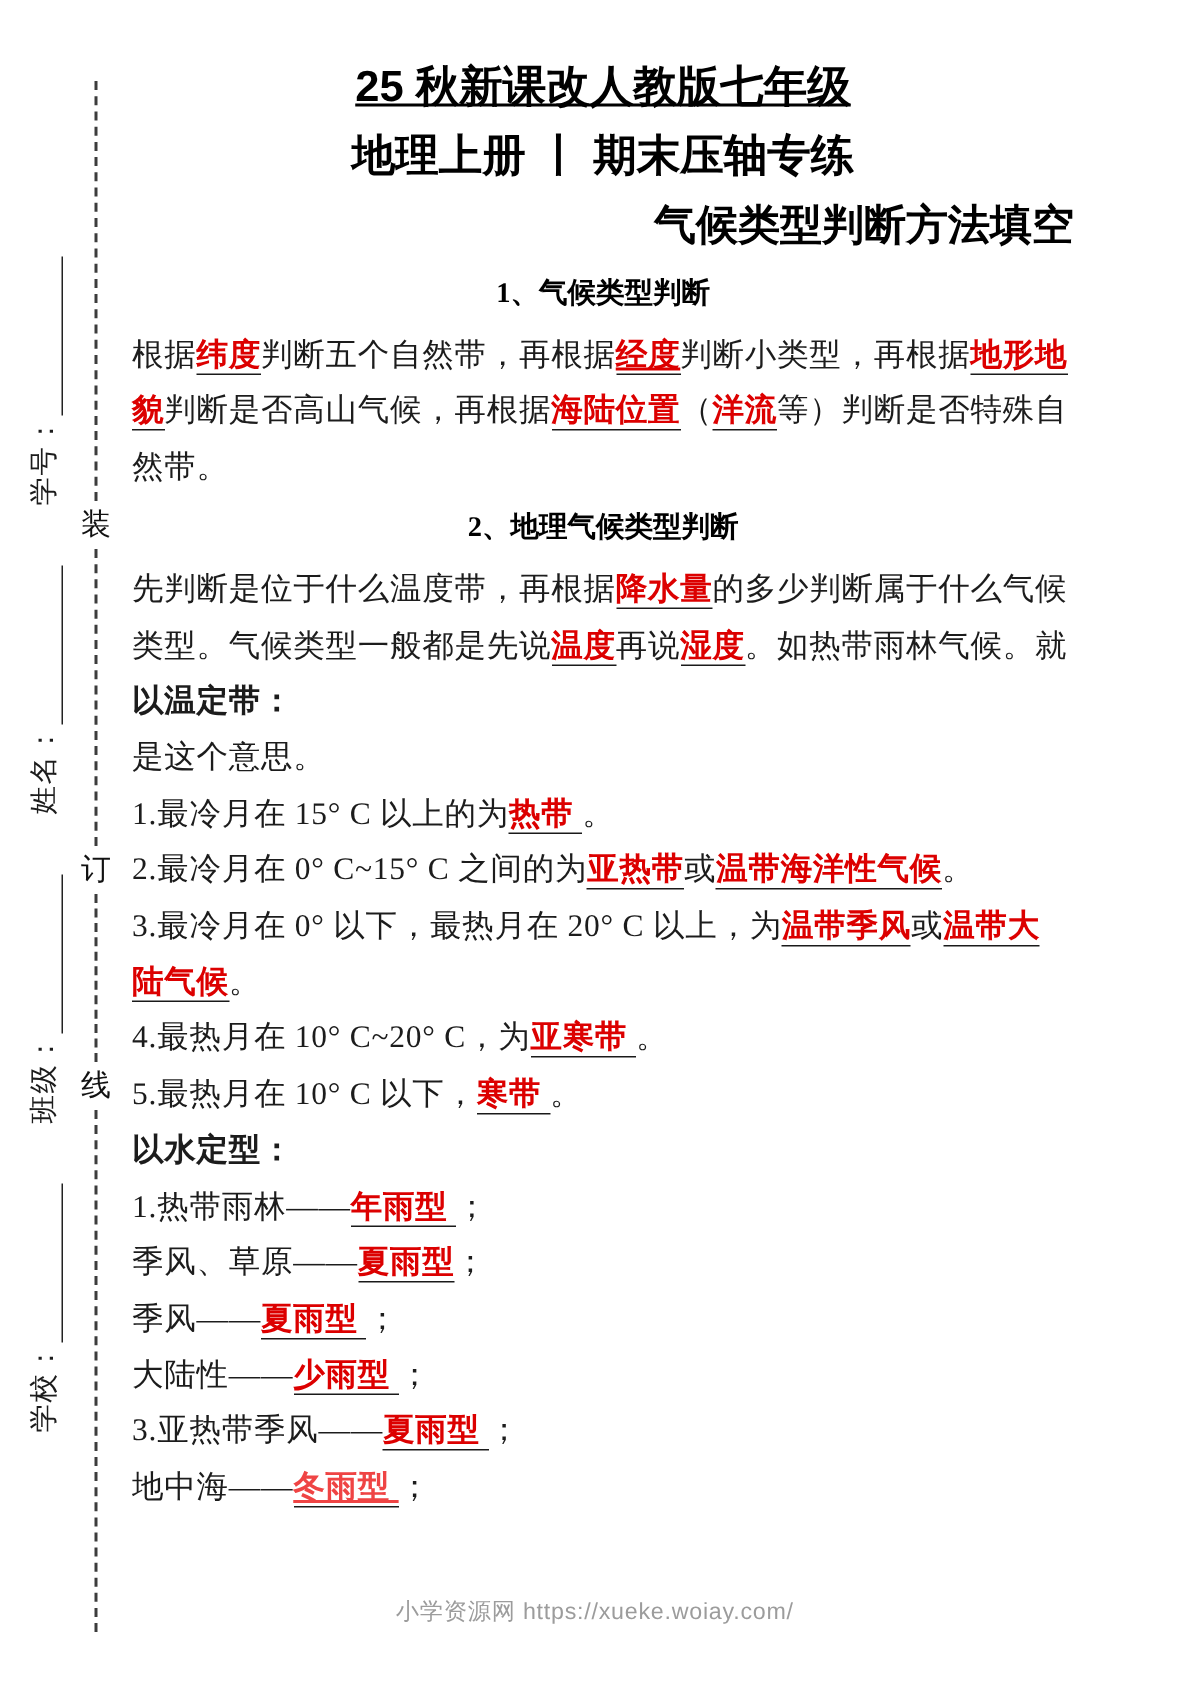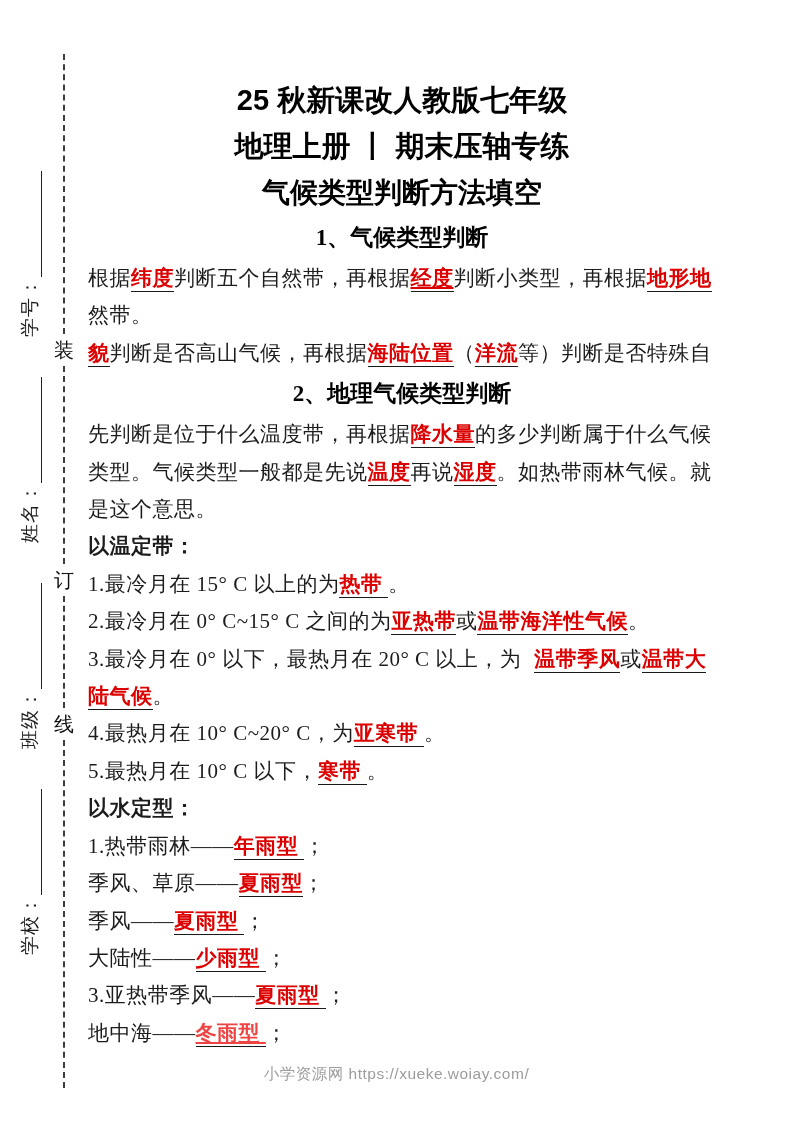--- a/index.html
+++ b/index.html
@@ -71,7 +71,7 @@
     line-height: 46px;
     color: #000000;
   }
-  .title-main.first { margin-top: 77px; }
+  .title-main.first { margin-top: 35px; text-decoration: underline; }
   .title-sub {
     margin: 0;
     font-size: 28px;

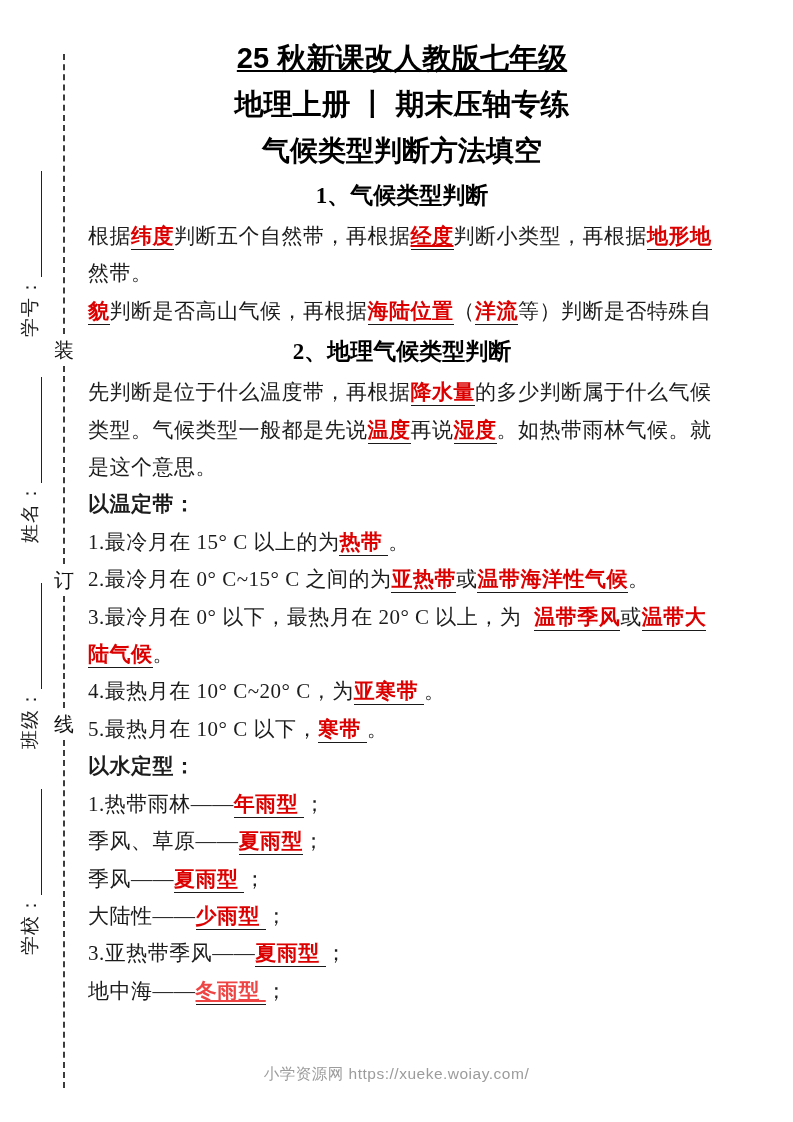--- a/index.html
+++ b/index.html
@@ -76,7 +76,7 @@
     margin: 0;
     font-size: 28px;
     font-weight: bold;
-    text-align: center;
+    text-align: right;
     line-height: 47px;
     color: #000000;
   }

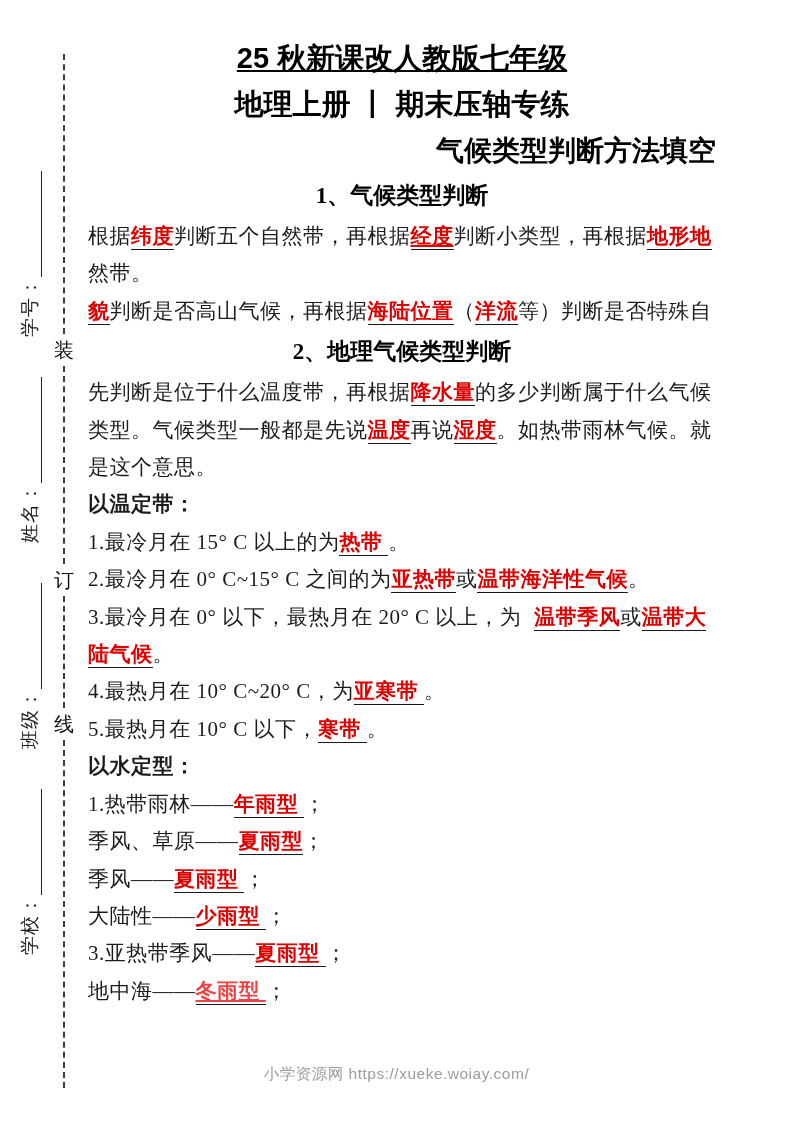--- a/index.html
+++ b/index.html
@@ -81,7 +81,7 @@
     color: #000000;
   }
   .sec-heading {
-    font-size: 23px;
+    font-size: 19px;
     font-weight: bold;
     text-align: center;
     line-height: 44px;

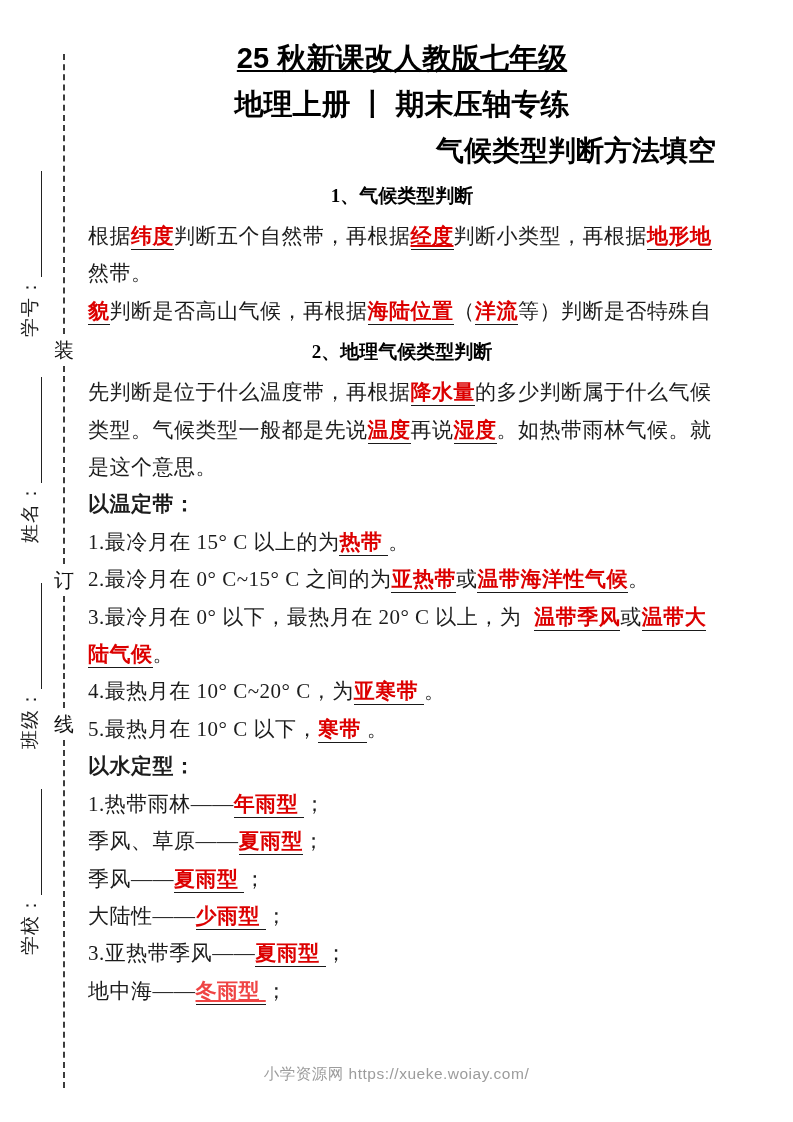--- a/index.html
+++ b/index.html
@@ -156,8 +156,8 @@
     <div>
         <div class="sec-heading">1、气候类型判断</div>
         <div class="line"><span class="plain">根据</span><span class="hl" style="color: rgb(220, 0, 0);">纬度</span><span class="plain">判断五个自然带，再根据</span><span class="hl" style="color: rgb(220, 0, 0); text-decoration: underline;">经度</span><span class="plain">判断小类型，再根据</span><span class="hl" style="color: rgb(220, 0, 0);">地形地</span></div>
+        <div class="line"><span class="hl" style="color: rgb(220, 0, 0);">貌</span><span class="plain">判断是否高山气候，再根据</span><span class="hl" style="color: rgb(220, 0, 0);">海陆位置</span><span class="plain">（</span><span class="hl" style="color: rgb(220, 0, 0);">洋流</span><span class="plain">等）判断是否特殊自</span></div>
         <div class="line"><span class="plain">然带。</span></div>
-        <div class="line"><span class="hl" style="color: rgb(220, 0, 0);">貌</span><span class="plain">判断是否高山气候，再根据</span><span class="hl" style="color: rgb(220, 0, 0);">海陆位置</span><span class="plain">（</span><span class="hl" style="color: rgb(220, 0, 0);">洋流</span><span class="plain">等）判断是否特殊自</span></div>
         <div class="sec-heading">2、地理气候类型判断</div>
         <div class="line"><span class="plain">先判断是位于什么温度带，再根据</span><span class="hl" style="color: rgb(220, 0, 0);">降水量</span><span class="plain">的多少判断属于什么气候</span></div>
         <div class="line"><span class="plain">类型。气候类型一般都是先说</span><span class="hl" style="color: rgb(220, 0, 0);">温度</span><span class="plain">再说</span><span class="hl" style="color: rgb(220, 0, 0);">湿度</span><span class="plain">。如热带雨林气候。就</span></div>

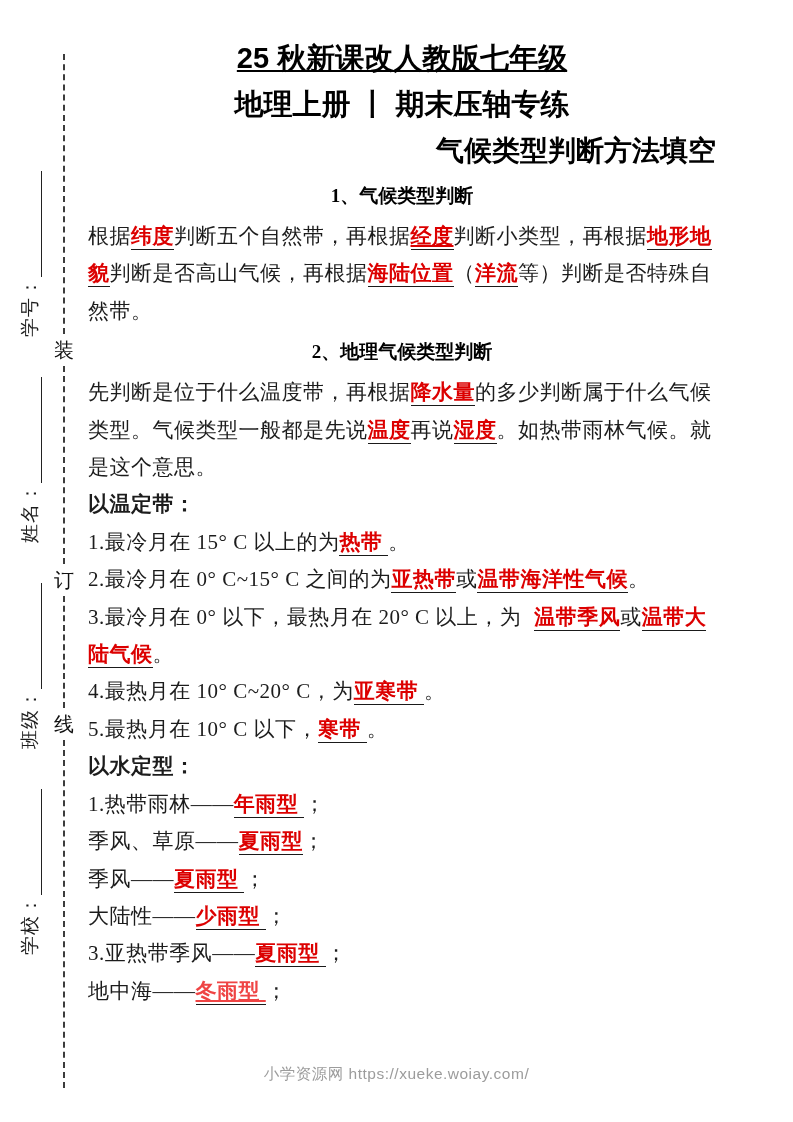--- a/index.html
+++ b/index.html
@@ -161,8 +161,8 @@
         <div class="sec-heading">2、地理气候类型判断</div>
         <div class="line"><span class="plain">先判断是位于什么温度带，再根据</span><span class="hl" style="color: rgb(220, 0, 0);">降水量</span><span class="plain">的多少判断属于什么气候</span></div>
         <div class="line"><span class="plain">类型。气候类型一般都是先说</span><span class="hl" style="color: rgb(220, 0, 0);">温度</span><span class="plain">再说</span><span class="hl" style="color: rgb(220, 0, 0);">湿度</span><span class="plain">。如热带雨林气候。就</span></div>
+        <div class="line bold"><span class="plain">以温定带：</span></div>
         <div class="line"><span class="plain">是这个意思。</span></div>
-        <div class="line bold"><span class="plain">以温定带：</span></div>
         <div class="line"><span class="plain">1.最冷月在 15° C 以上的为</span><span class="hl" style="color: rgb(220, 0, 0);">热带 </span><span class="plain">。</span></div>
         <div class="line"><span class="plain">2.最冷月在 0° C~15° C 之间的为</span><span class="hl" style="color: rgb(220, 0, 0);">亚热带</span><span class="plain">或</span><span class="hl" style="color: rgb(220, 0, 0);">温带海洋性气候</span><span class="plain">。</span></div>
         <div class="line"><span class="plain">3.最冷月在 0° 以下，最热月在 20° C 以上，为</span><span class="hl" style="color: rgb(220, 0, 0); margin-left: 13px;">温带季风</span><span class="plain">或</span><span class="hl" style="color: rgb(220, 0, 0);">温带大</span></div>

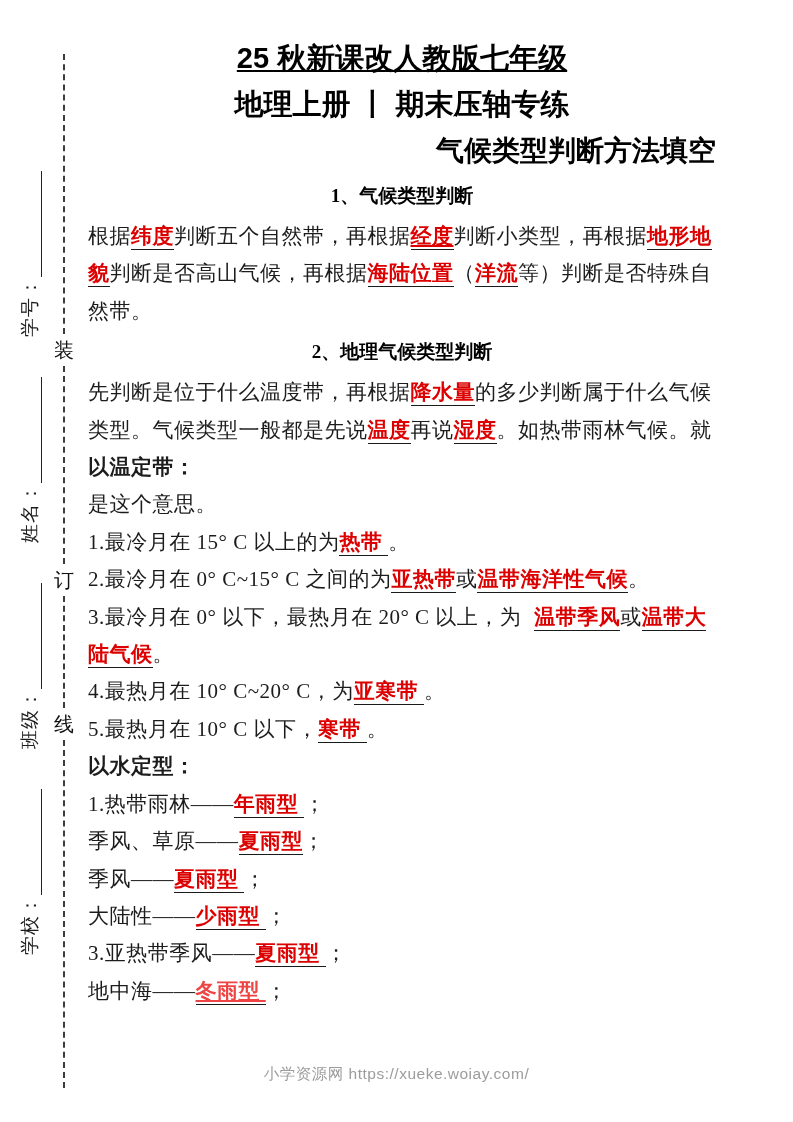--- a/index.html
+++ b/index.html
@@ -165,7 +165,7 @@
         <div class="line"><span class="plain">是这个意思。</span></div>
         <div class="line"><span class="plain">1.最冷月在 15° C 以上的为</span><span class="hl" style="color: rgb(220, 0, 0);">热带 </span><span class="plain">。</span></div>
         <div class="line"><span class="plain">2.最冷月在 0° C~15° C 之间的为</span><span class="hl" style="color: rgb(220, 0, 0);">亚热带</span><span class="plain">或</span><span class="hl" style="color: rgb(220, 0, 0);">温带海洋性气候</span><span class="plain">。</span></div>
-        <div class="line"><span class="plain">3.最冷月在 0° 以下，最热月在 20° C 以上，为</span><span class="hl" style="color: rgb(220, 0, 0); margin-left: 13px;">温带季风</span><span class="plain">或</span><span class="hl" style="color: rgb(220, 0, 0);">温带大</span></div>
+        <div class="line"><span class="plain">3.最冷月在 0° 以下，最热月在 20° C 以上，为</span><span class="hl" style="color: rgb(220, 0, 0);">温带季风</span><span class="plain">或</span><span class="hl" style="color: rgb(220, 0, 0);">温带大</span></div>
         <div class="line"><span class="hl" style="color: rgb(220, 0, 0);">陆气候</span><span class="plain">。</span></div>
         <div class="line"><span class="plain">4.最热月在 10° C~20° C，为</span><span class="hl" style="color: rgb(220, 0, 0);">亚寒带 </span><span class="plain">。</span></div>
         <div class="line"><span class="plain">5.最热月在 10° C 以下，</span><span class="hl" style="color: rgb(220, 0, 0);">寒带 </span><span class="plain">。</span></div>

